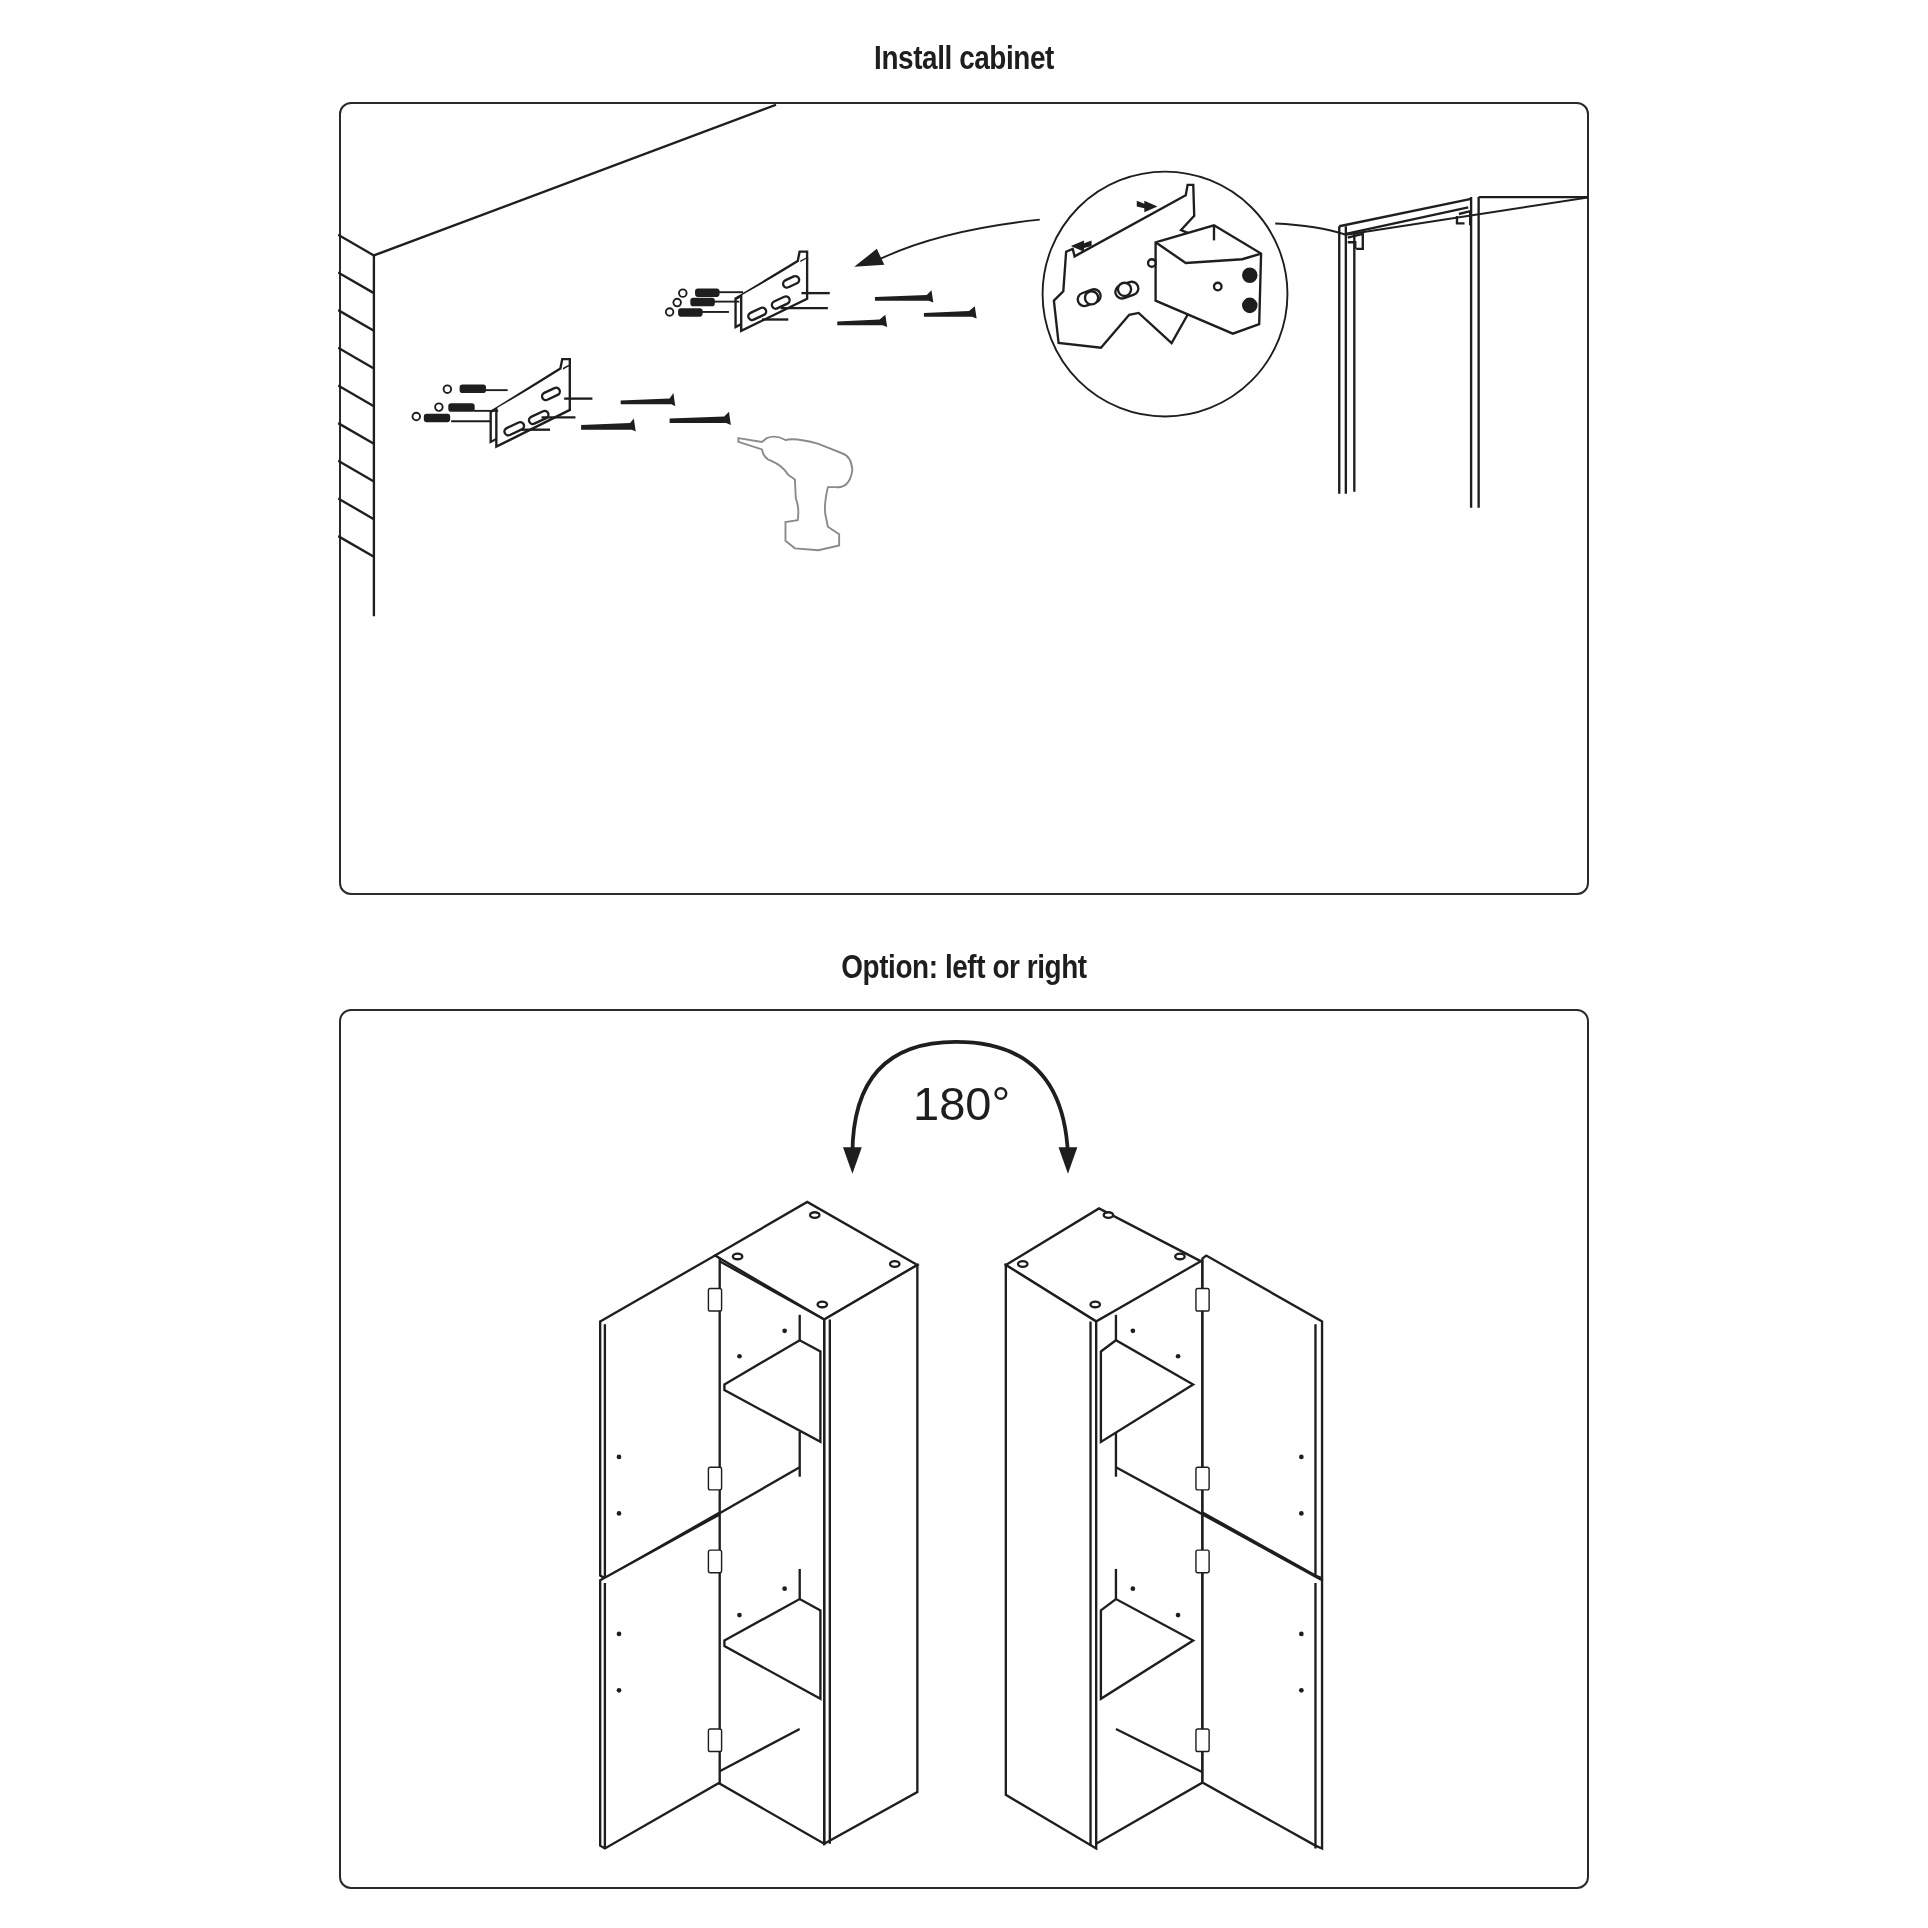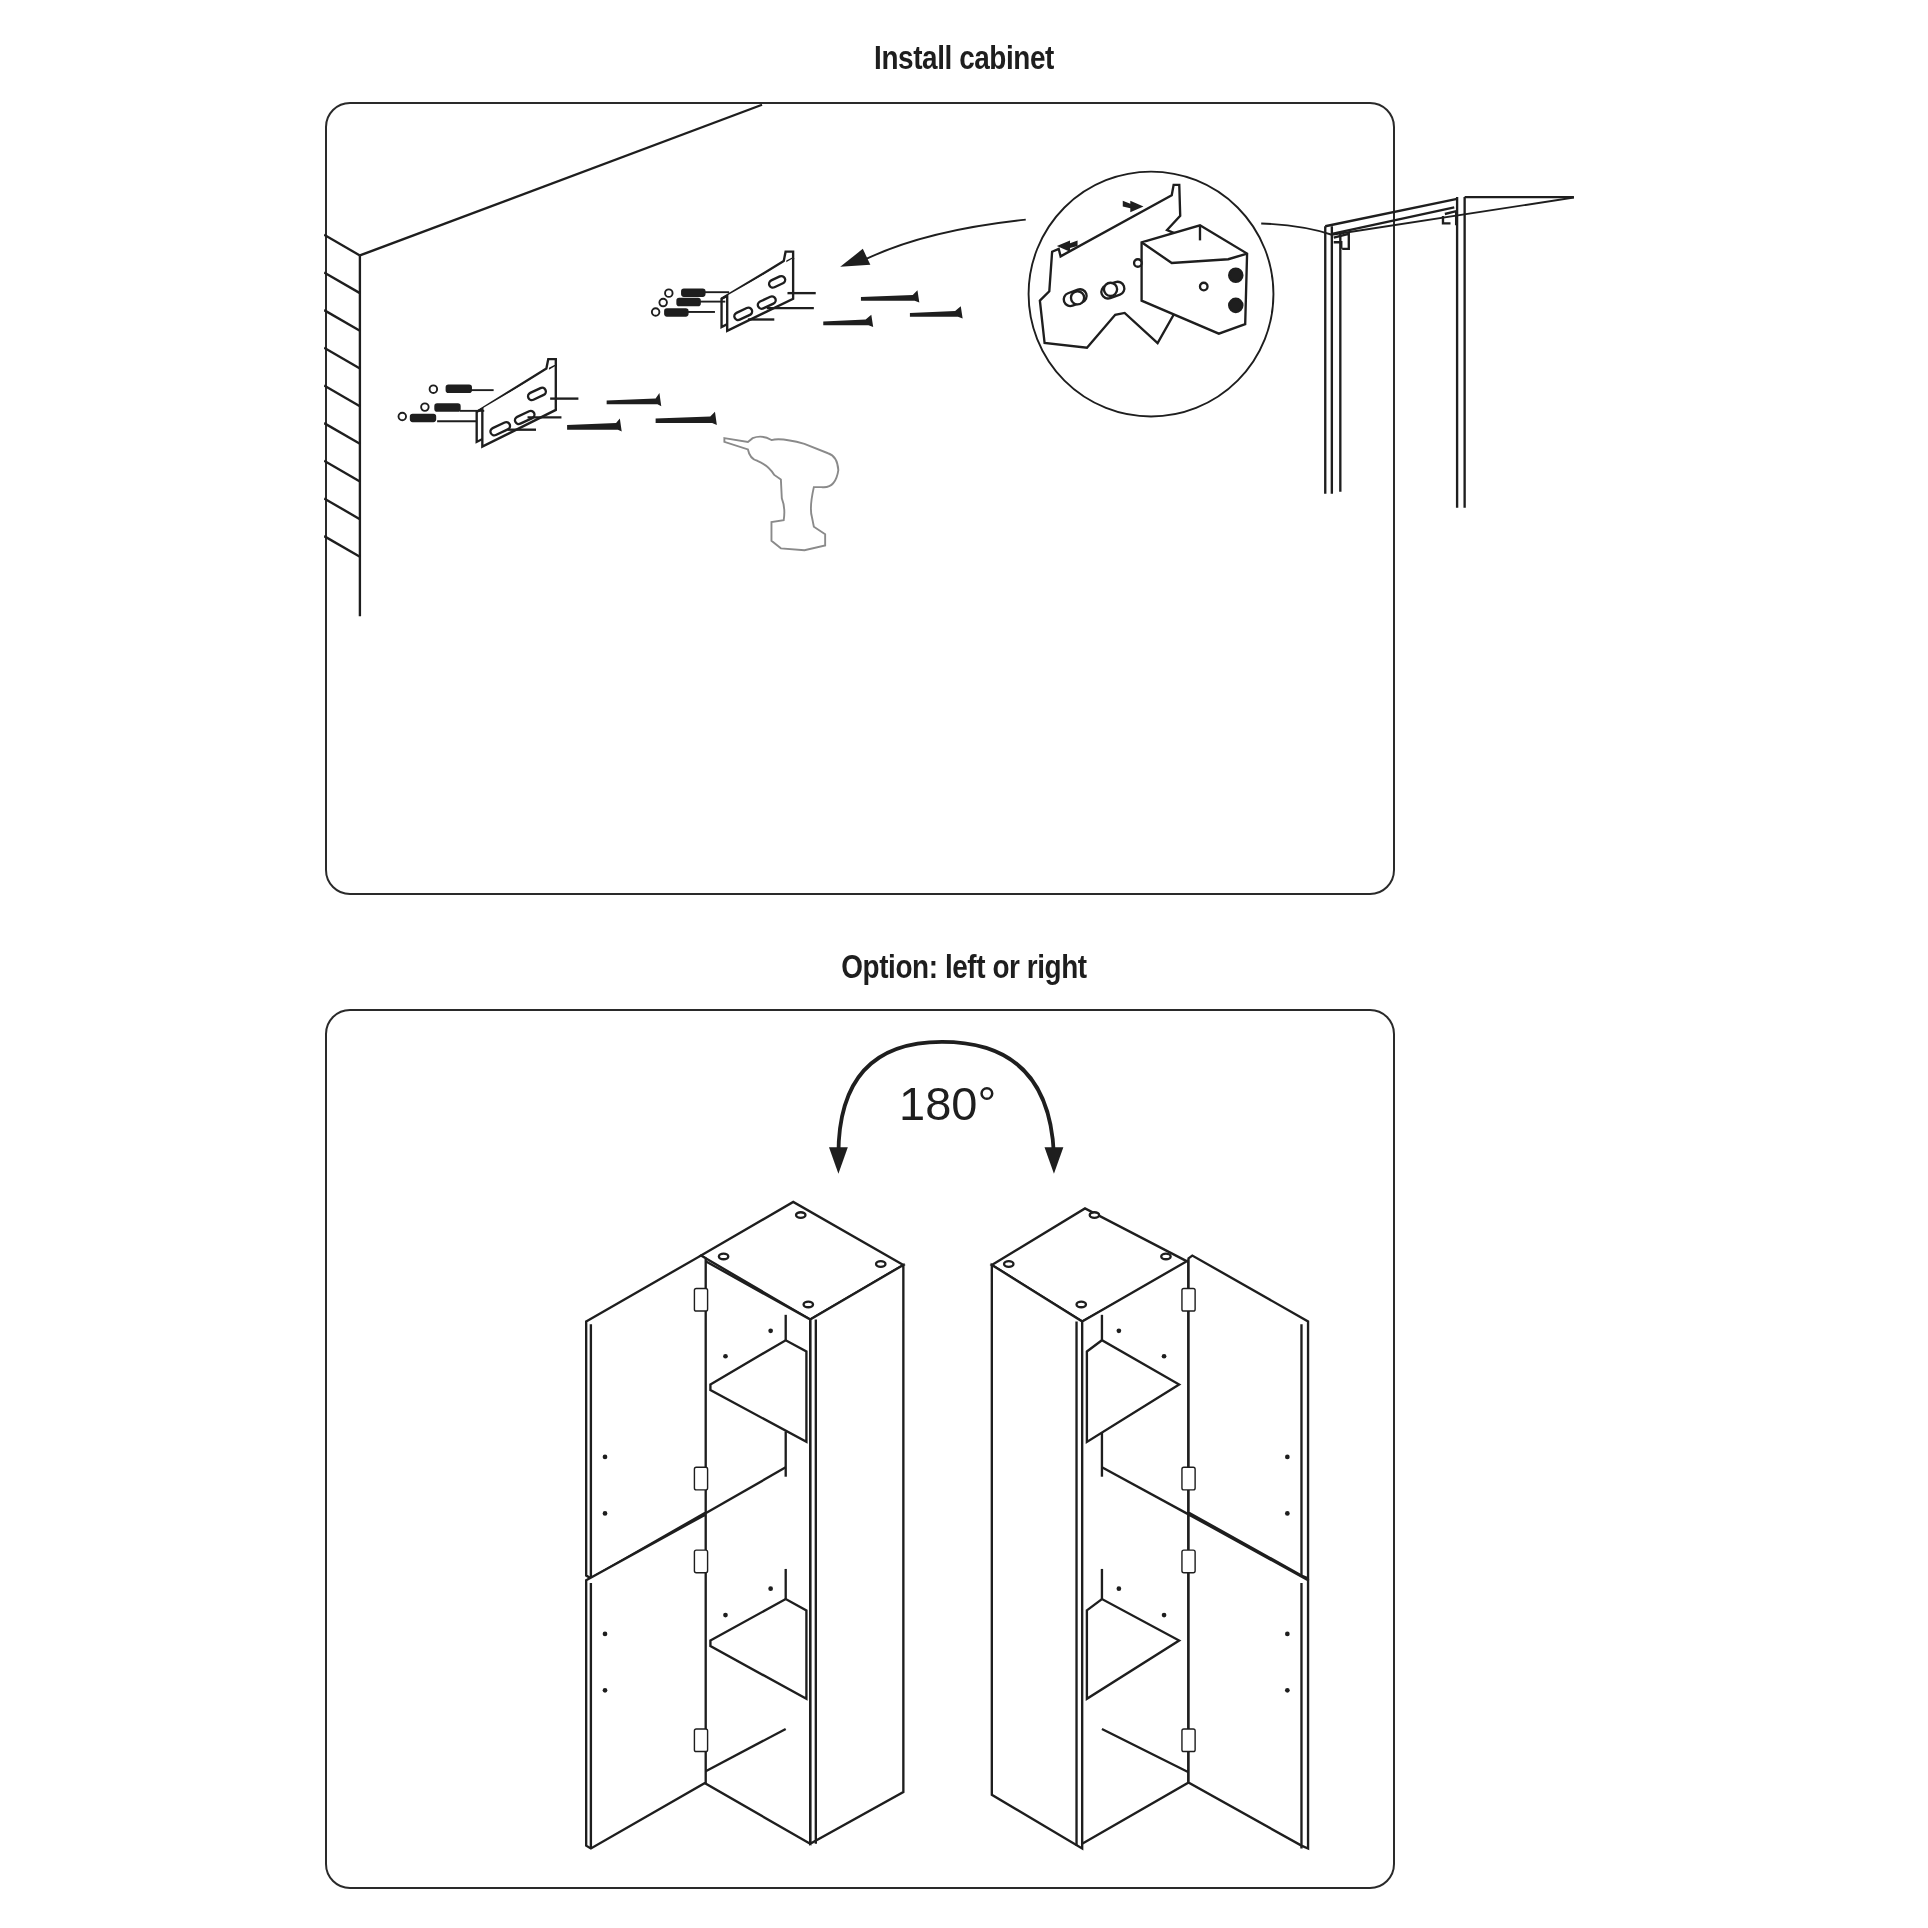--- a/index.html
+++ b/index.html
@@ -9,8 +9,8 @@
                   font-family: "Liberation Sans", sans-serif; font-weight: bold;
                   font-size: 34px; letter-spacing: -0.5px; color: #1e1e1e;
                   transform: scaleX(0.82); transform-origin: 964px 0; }
-    .panel { position: absolute; left: 325px; width: 1070px; border: 2.8px solid #2a2a2a;
-             border-radius: 25px; box-sizing: border-box; background: #fff; }
+    .panel { position: absolute; left: 339px; width: 1250px; border: 2.8px solid #2a2a2a;
+             border-radius: 12px; box-sizing: border-box; background: #fff; }
     .panel svg { position: absolute; left: -2.8px; top: -2.8px; }
     .angle-label { position: absolute; font-family: "Liberation Sans", sans-serif;
                    font-size: 47px; color: #1e1e1e; }

